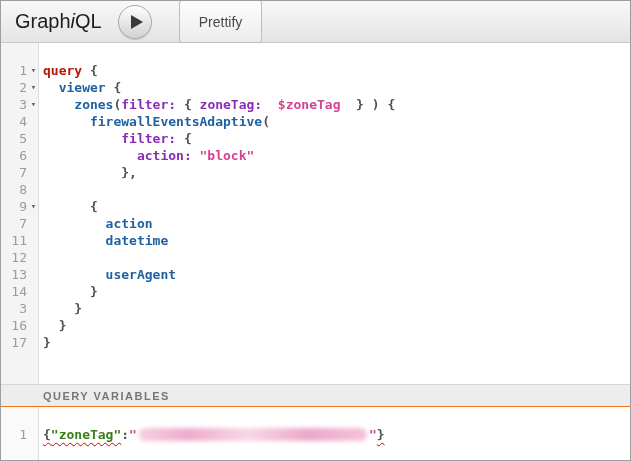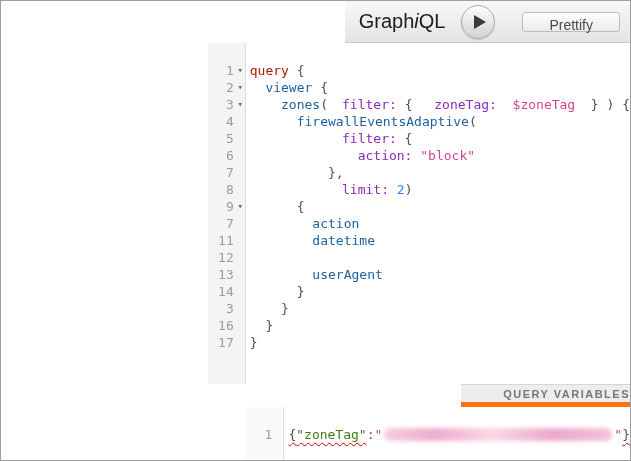--- a/index.html
+++ b/index.html
@@ -11,7 +11,7 @@
   body{background:#fff;font-family:"Liberation Sans",sans-serif;}
   .graphiql-container{
     width:631px;height:461px;border:1px solid #9e9e9e;background:#fff;
-    display:flex;flex-direction:column;overflow:hidden;align-items:flex-end;
+    display:flex;flex-direction:column;overflow:hidden;
   }
   
   .topbar{

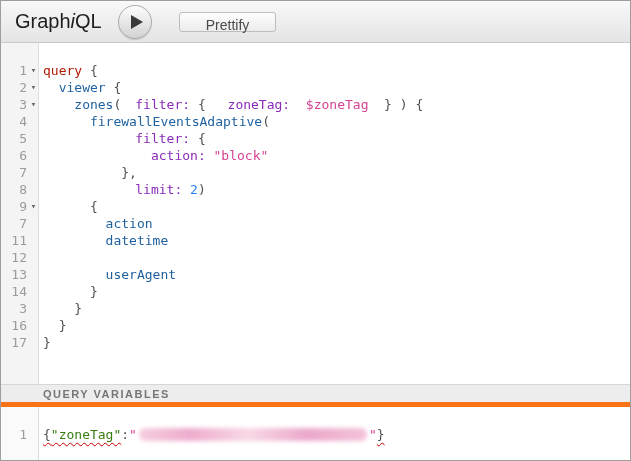--- a/index.html
+++ b/index.html
@@ -37,7 +37,7 @@
     font-family:"Liberation Sans",sans-serif;font-size:14px;color:#4a4a4a;
     background:linear-gradient(#fdfdfd,#ececec);
     border:1px solid #bdbdbd;border-radius:3px;
-    padding:4px 26px;margin-right:10px;cursor:pointer;height:20px;
+    padding:4px 19px;margin-right:10px;cursor:pointer;height:43px;
   }
   
   .editor{position:relative;flex:1 1 auto;background:#fff;overflow:hidden;}

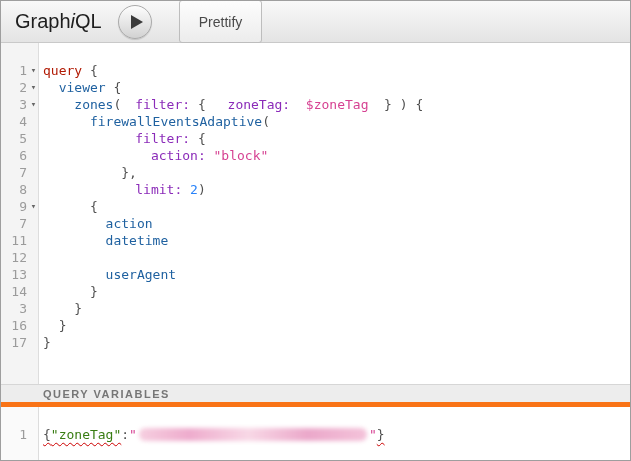--- a/index.html
+++ b/index.html
@@ -50,7 +50,7 @@
     font-family:"DejaVu Sans Mono","Liberation Mono",monospace;font-size:13px;}
   .ln{flex:0 0 27px;text-align:right;color:var(--linenum);padding-right:1px;}
   .fold{flex:0 0 11px;text-align:center;font-size:9px;color:#666;line-height:17px;cursor:pointer;}
-  .code{white-space:pre;padding-left:4px;}
+  .code{white-space:pre;padding-left:4px;font-weight:bold;}
   .tk-keyword{color:var(--keyword);}
   .tk-field{color:var(--field);}
   .tk-attr{color:var(--attr);margin-left:14px;}

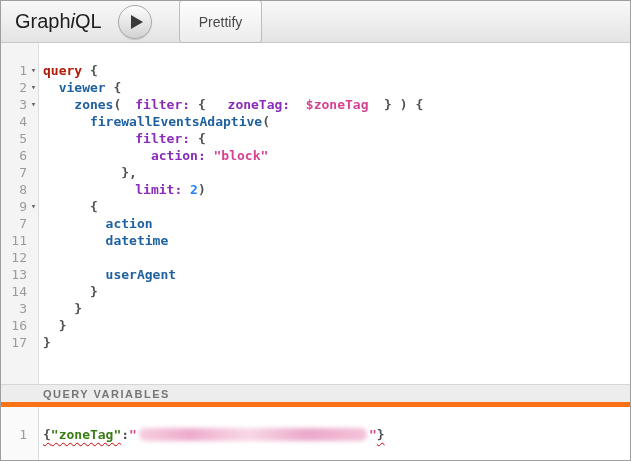--- a/index.html
+++ b/index.html
@@ -53,7 +53,7 @@
   .code{white-space:pre;padding-left:4px;font-weight:bold;}
   .tk-keyword{color:var(--keyword);}
   .tk-field{color:var(--field);}
-  .tk-attr{color:var(--attr);margin-left:14px;}
+  .tk-attr{color:var(--attr);}
   .tk-var{color:var(--variable);}
   .tk-str{color:var(--string);}
   .tk-num{color:var(--number);}

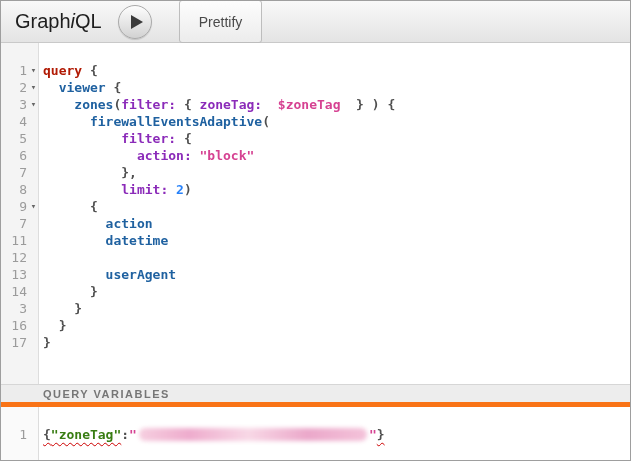--- a/index.html
+++ b/index.html
@@ -133,7 +133,6 @@
         <div class="cm-line">
           <span class="ln">8</span>
           <span class="fold"></span>
-          <span class="code"><span class="tk-attr">          limit:</span><span class="tk-punct"> </span><span class="tk-num">2</span><span class="tk-punct">)</span></span>
         </div>
         <div class="cm-line">
           <span class="ln">9</span>

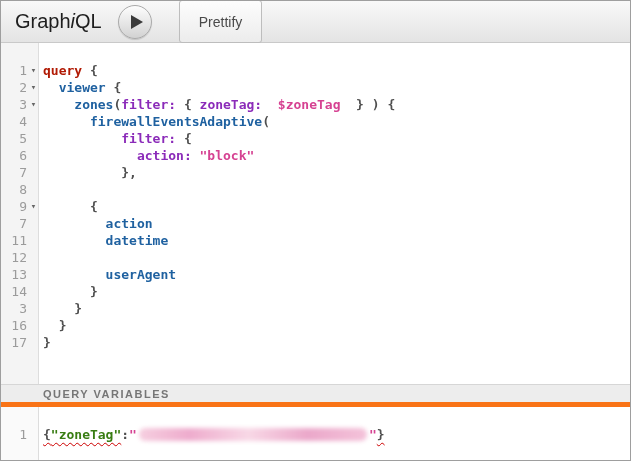--- a/index.html
+++ b/index.html
@@ -69,7 +69,7 @@
   
   .var-header{
     flex:0 0 23px;height:23px;background:#ededed;
-    border-top:1px solid #d6d6d6;border-bottom:5px solid #f97316;
+    border-top:1px solid #d6d6d6;border-bottom:1px solid #f97316;
     display:flex;align-items:center;padding-left:42px;
   }
   .var-header-label{

